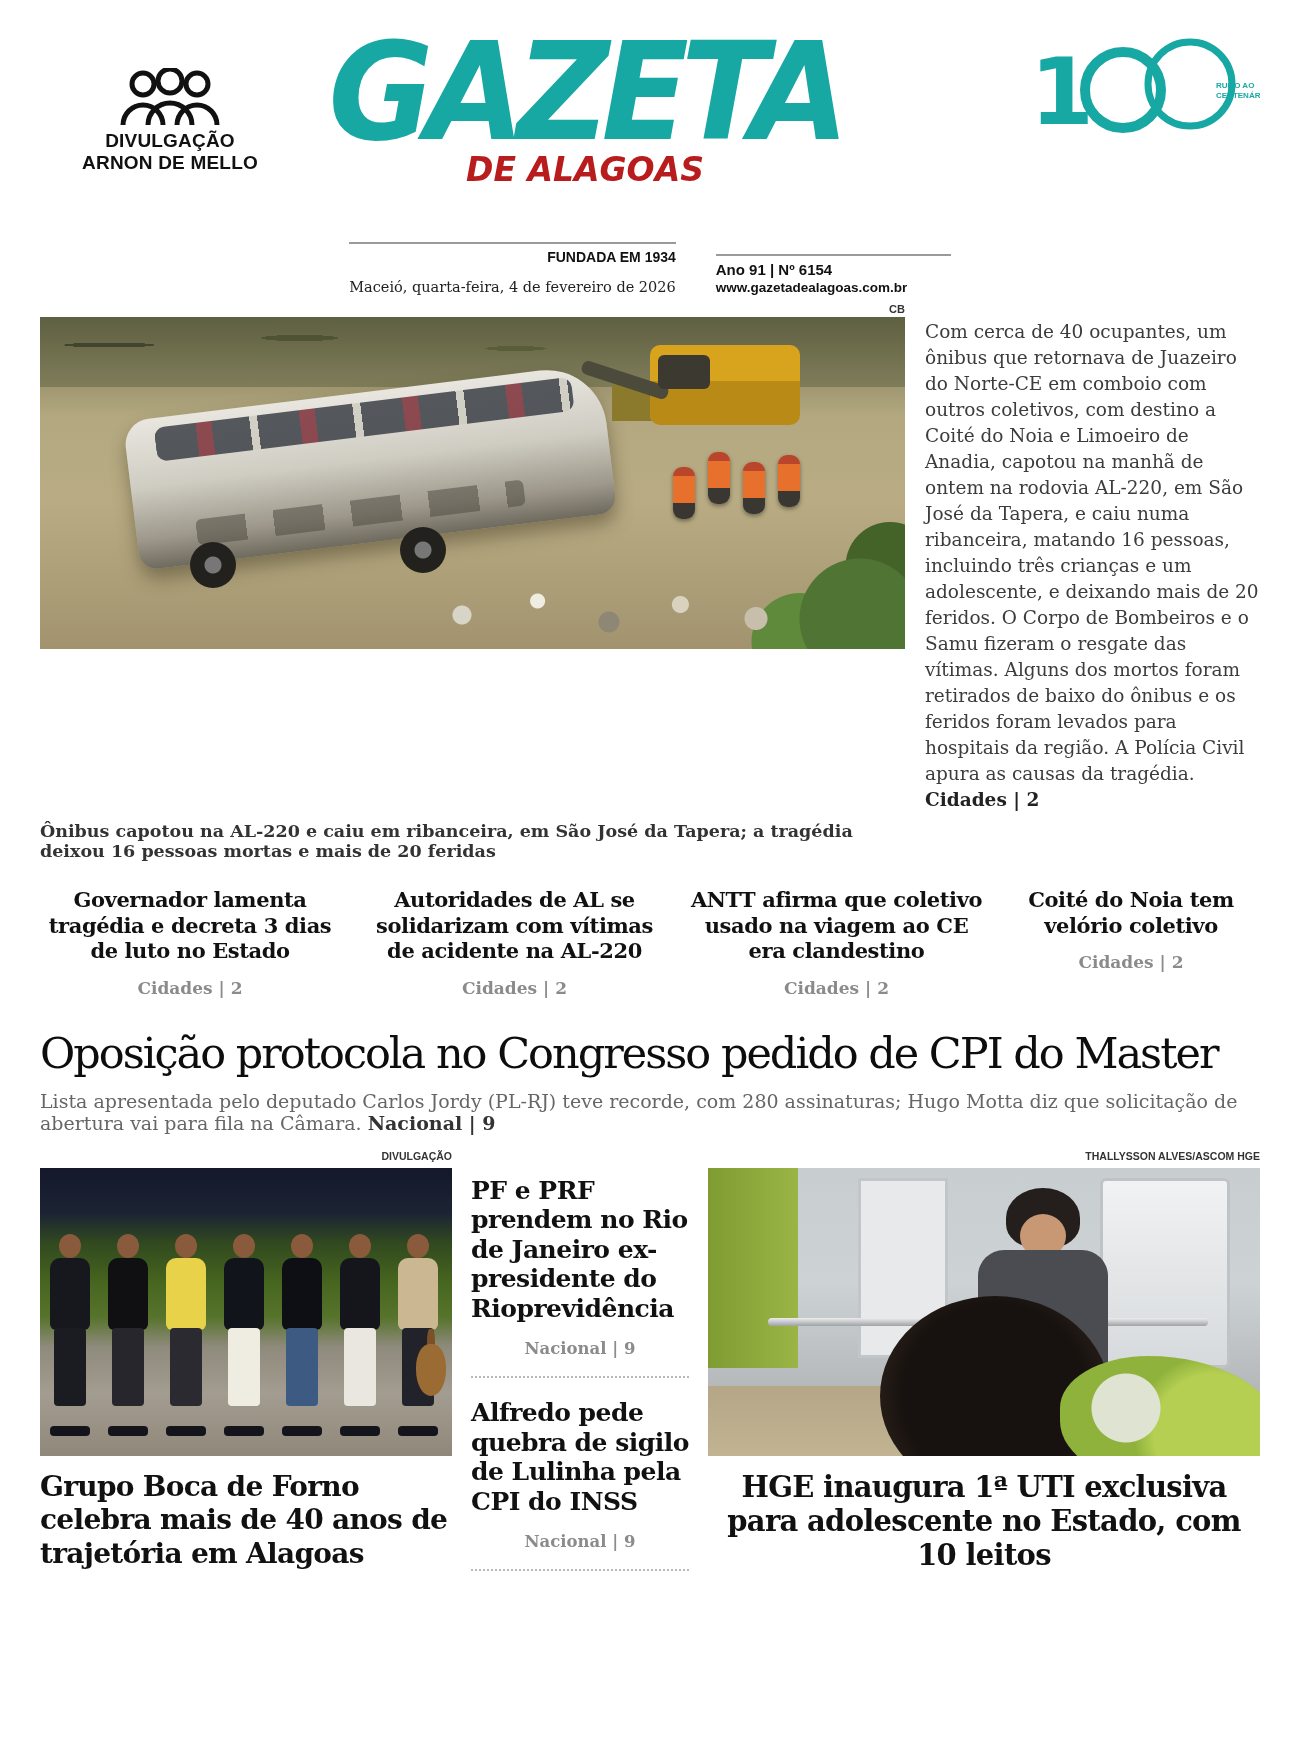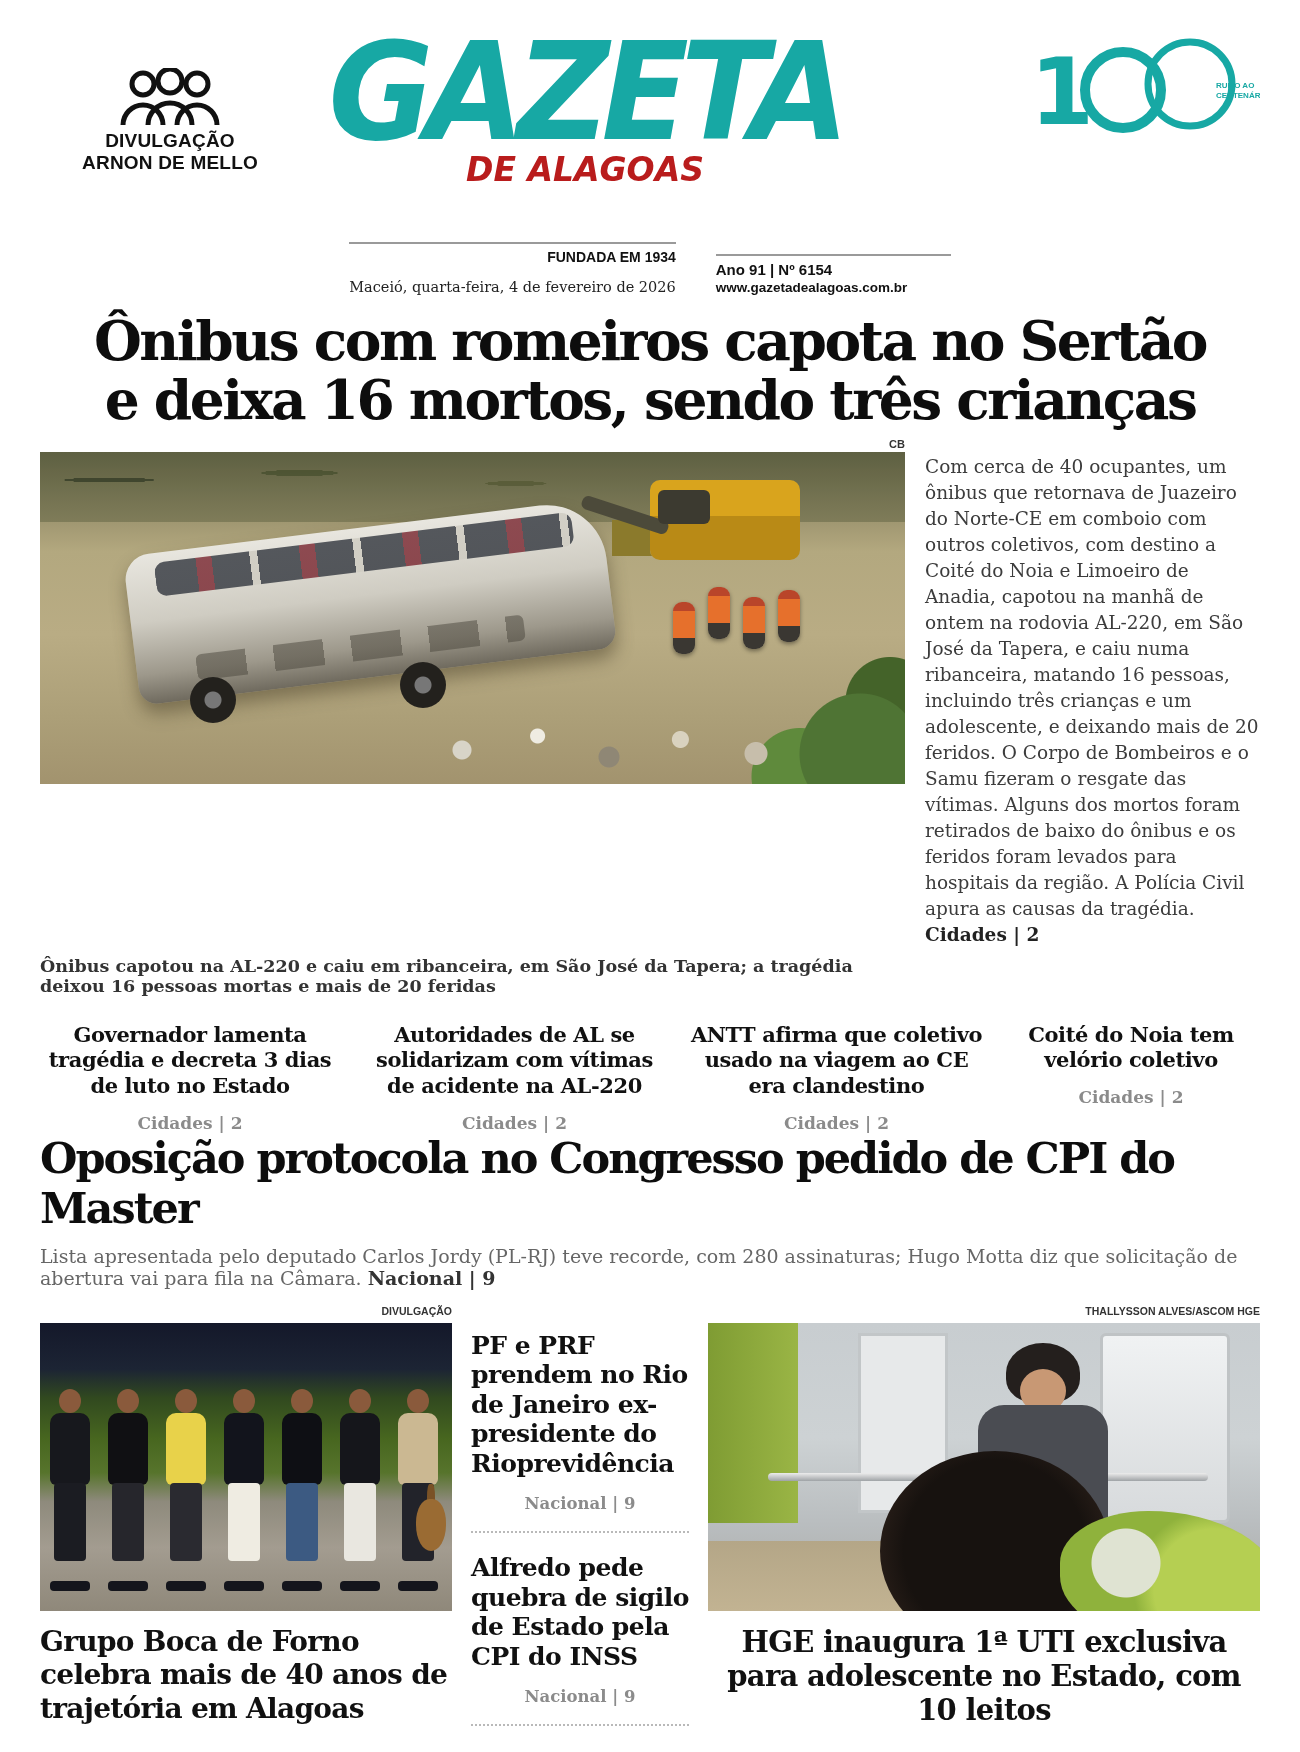--- a/index.html
+++ b/index.html
@@ -176,10 +176,6 @@
     </div>
   </div>
 
-  <h1 class="lead-headline">
-    <span>Ônibus com romeiros capota no Sertão</span><br>
-    <span>e deixa 16 mortos, sendo três crianças</span>
-  </h1>
 
   <div class="photo-credit" style="width:865px;">CB</div>
 

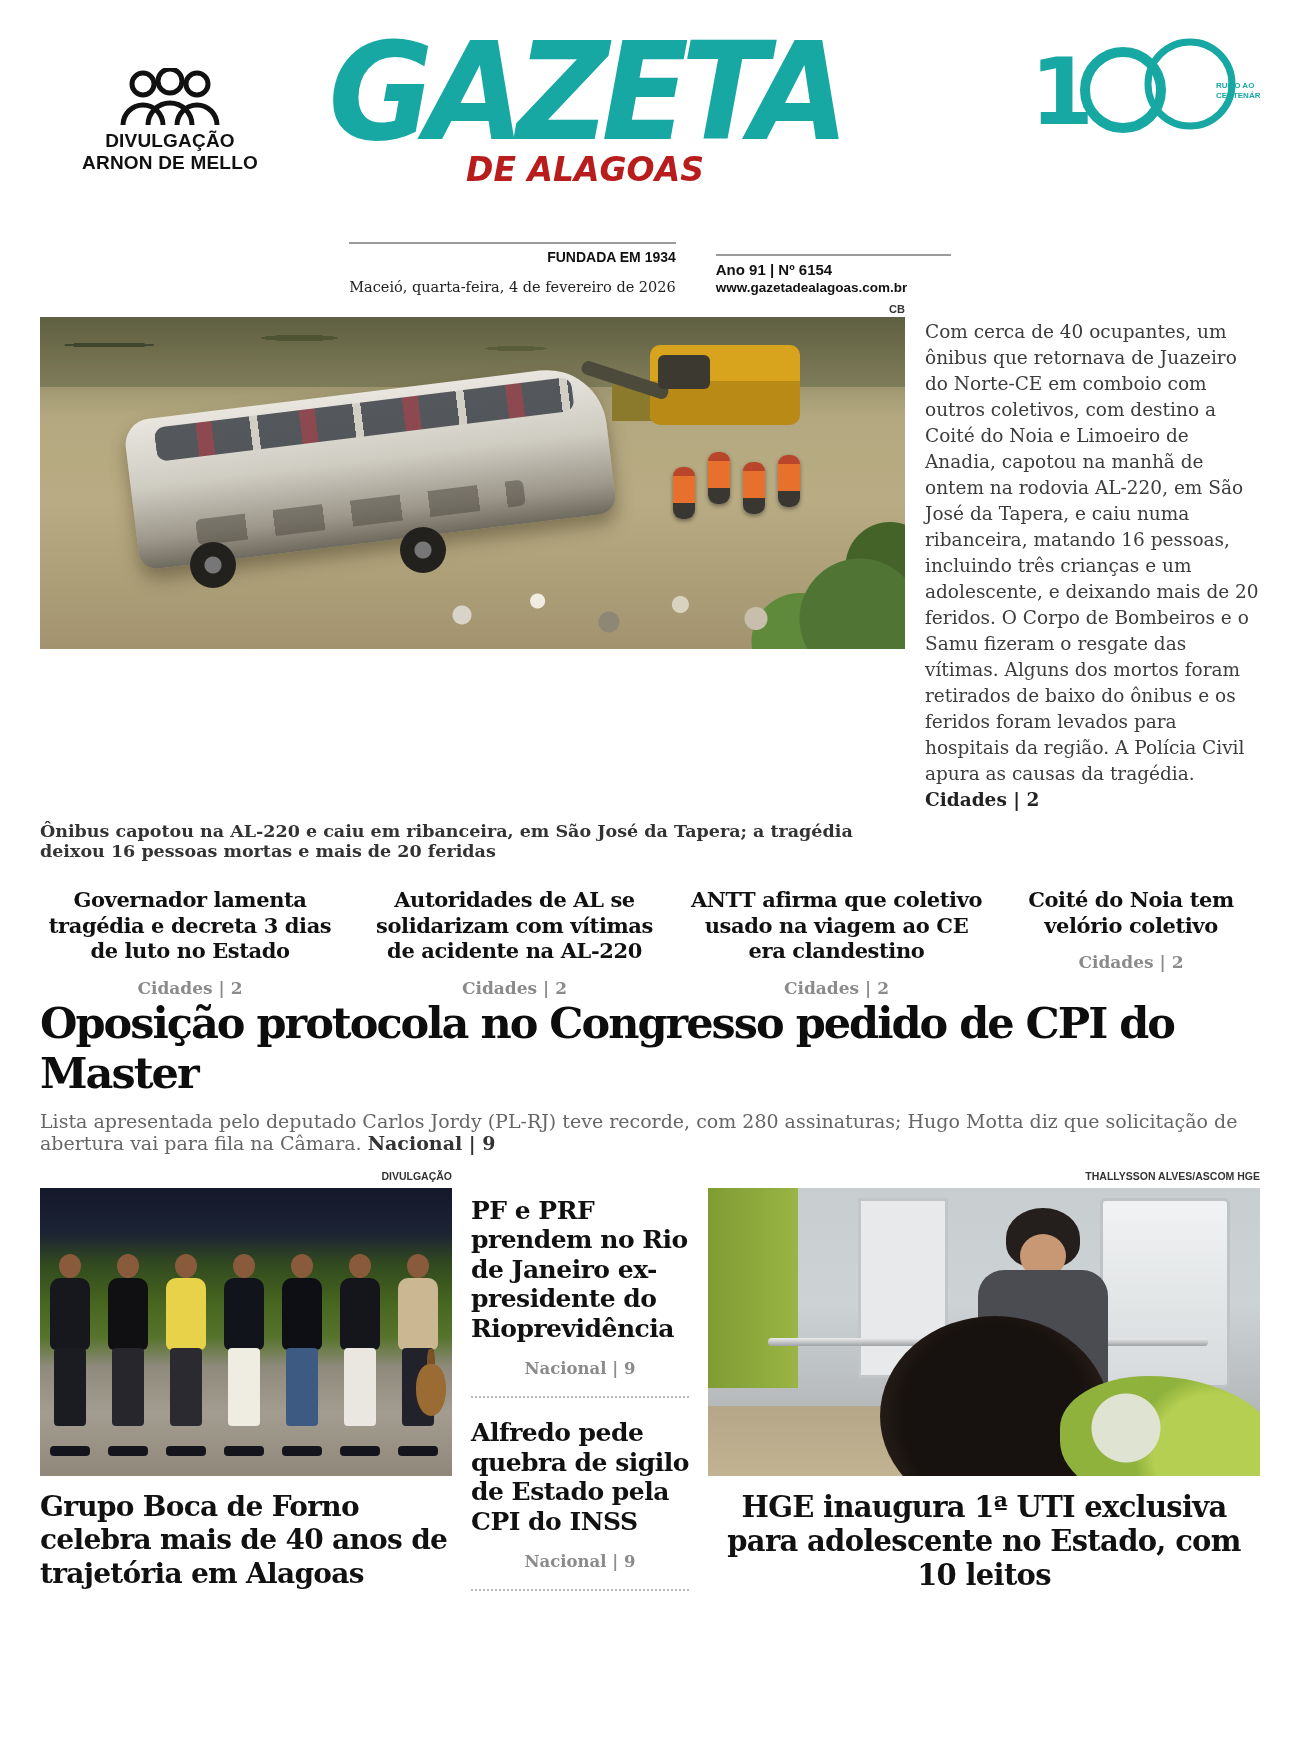--- a/index.html
+++ b/index.html
@@ -89,7 +89,7 @@
   .pageref { font-weight:bold; font-size:17px; color:#8b8b8b; margin-top:14px; text-align:center; }
 
   
-  .cpi-headline { font-weight:bold; font-size:43px; letter-spacing:-2px; color:#0d0d0d; }
+  .cpi-headline { font-weight:normal; font-size:43px; letter-spacing:-2px; margin-top:30px; color:#0d0d0d; }
   .cpi-deck { font-size:19px; color:#666; margin-top:12px; }
   .deck-ref { font-weight:bold; color:#333; }
 

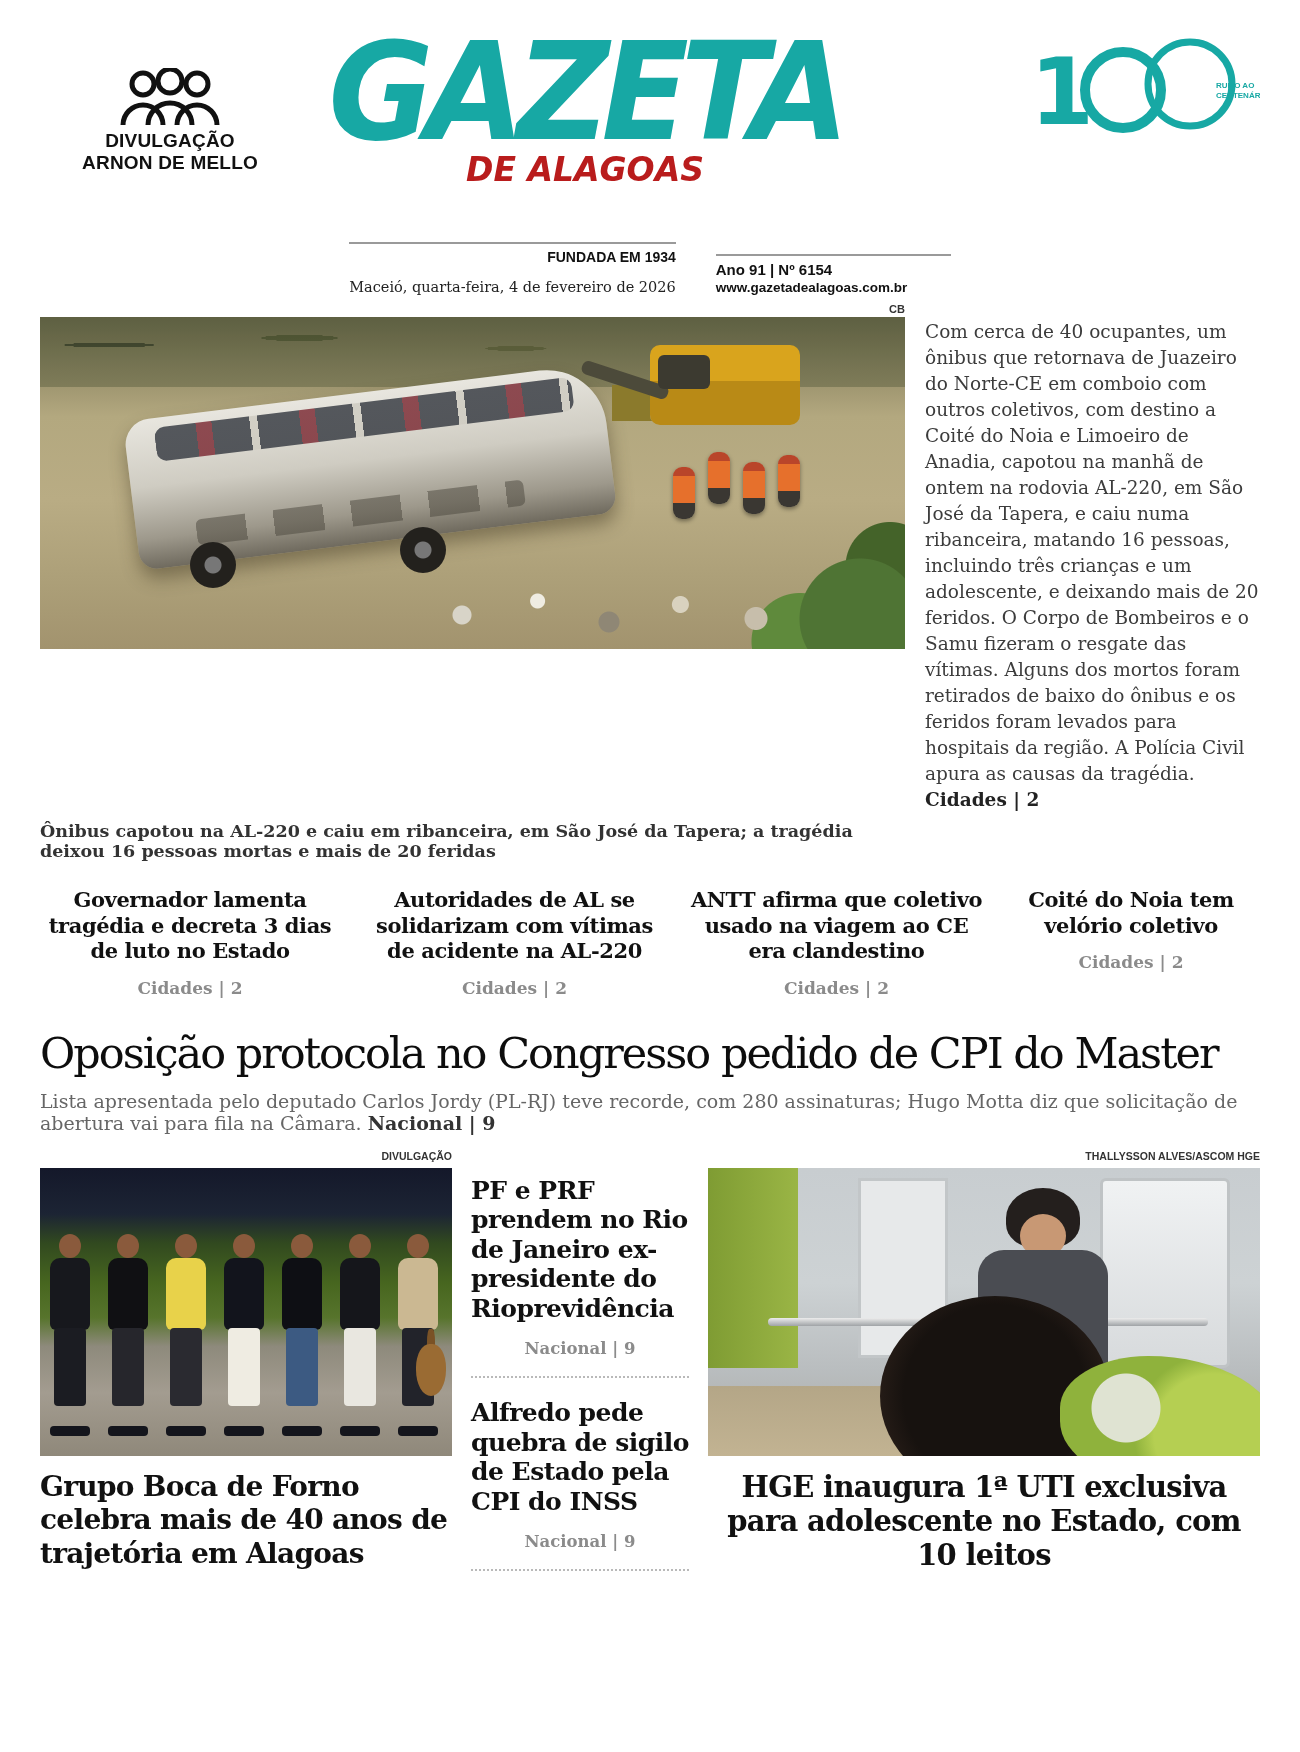--- a/index.html
+++ b/index.html
@@ -282,7 +282,7 @@
         <div class="c-ref">Nacional | 9</div>
       </div>
       <div class="c-story">
-        <div class="c-headline">Alfredo pede quebra de sigilo de Estado pela CPI do INSS</div>
+        <div class="c-headline">Alfredo pede quebra de sigilo de Lulinha pela CPI do INSS</div>
         <div class="c-ref">Nacional | 9</div>
       </div>
       <div class="c-story">

